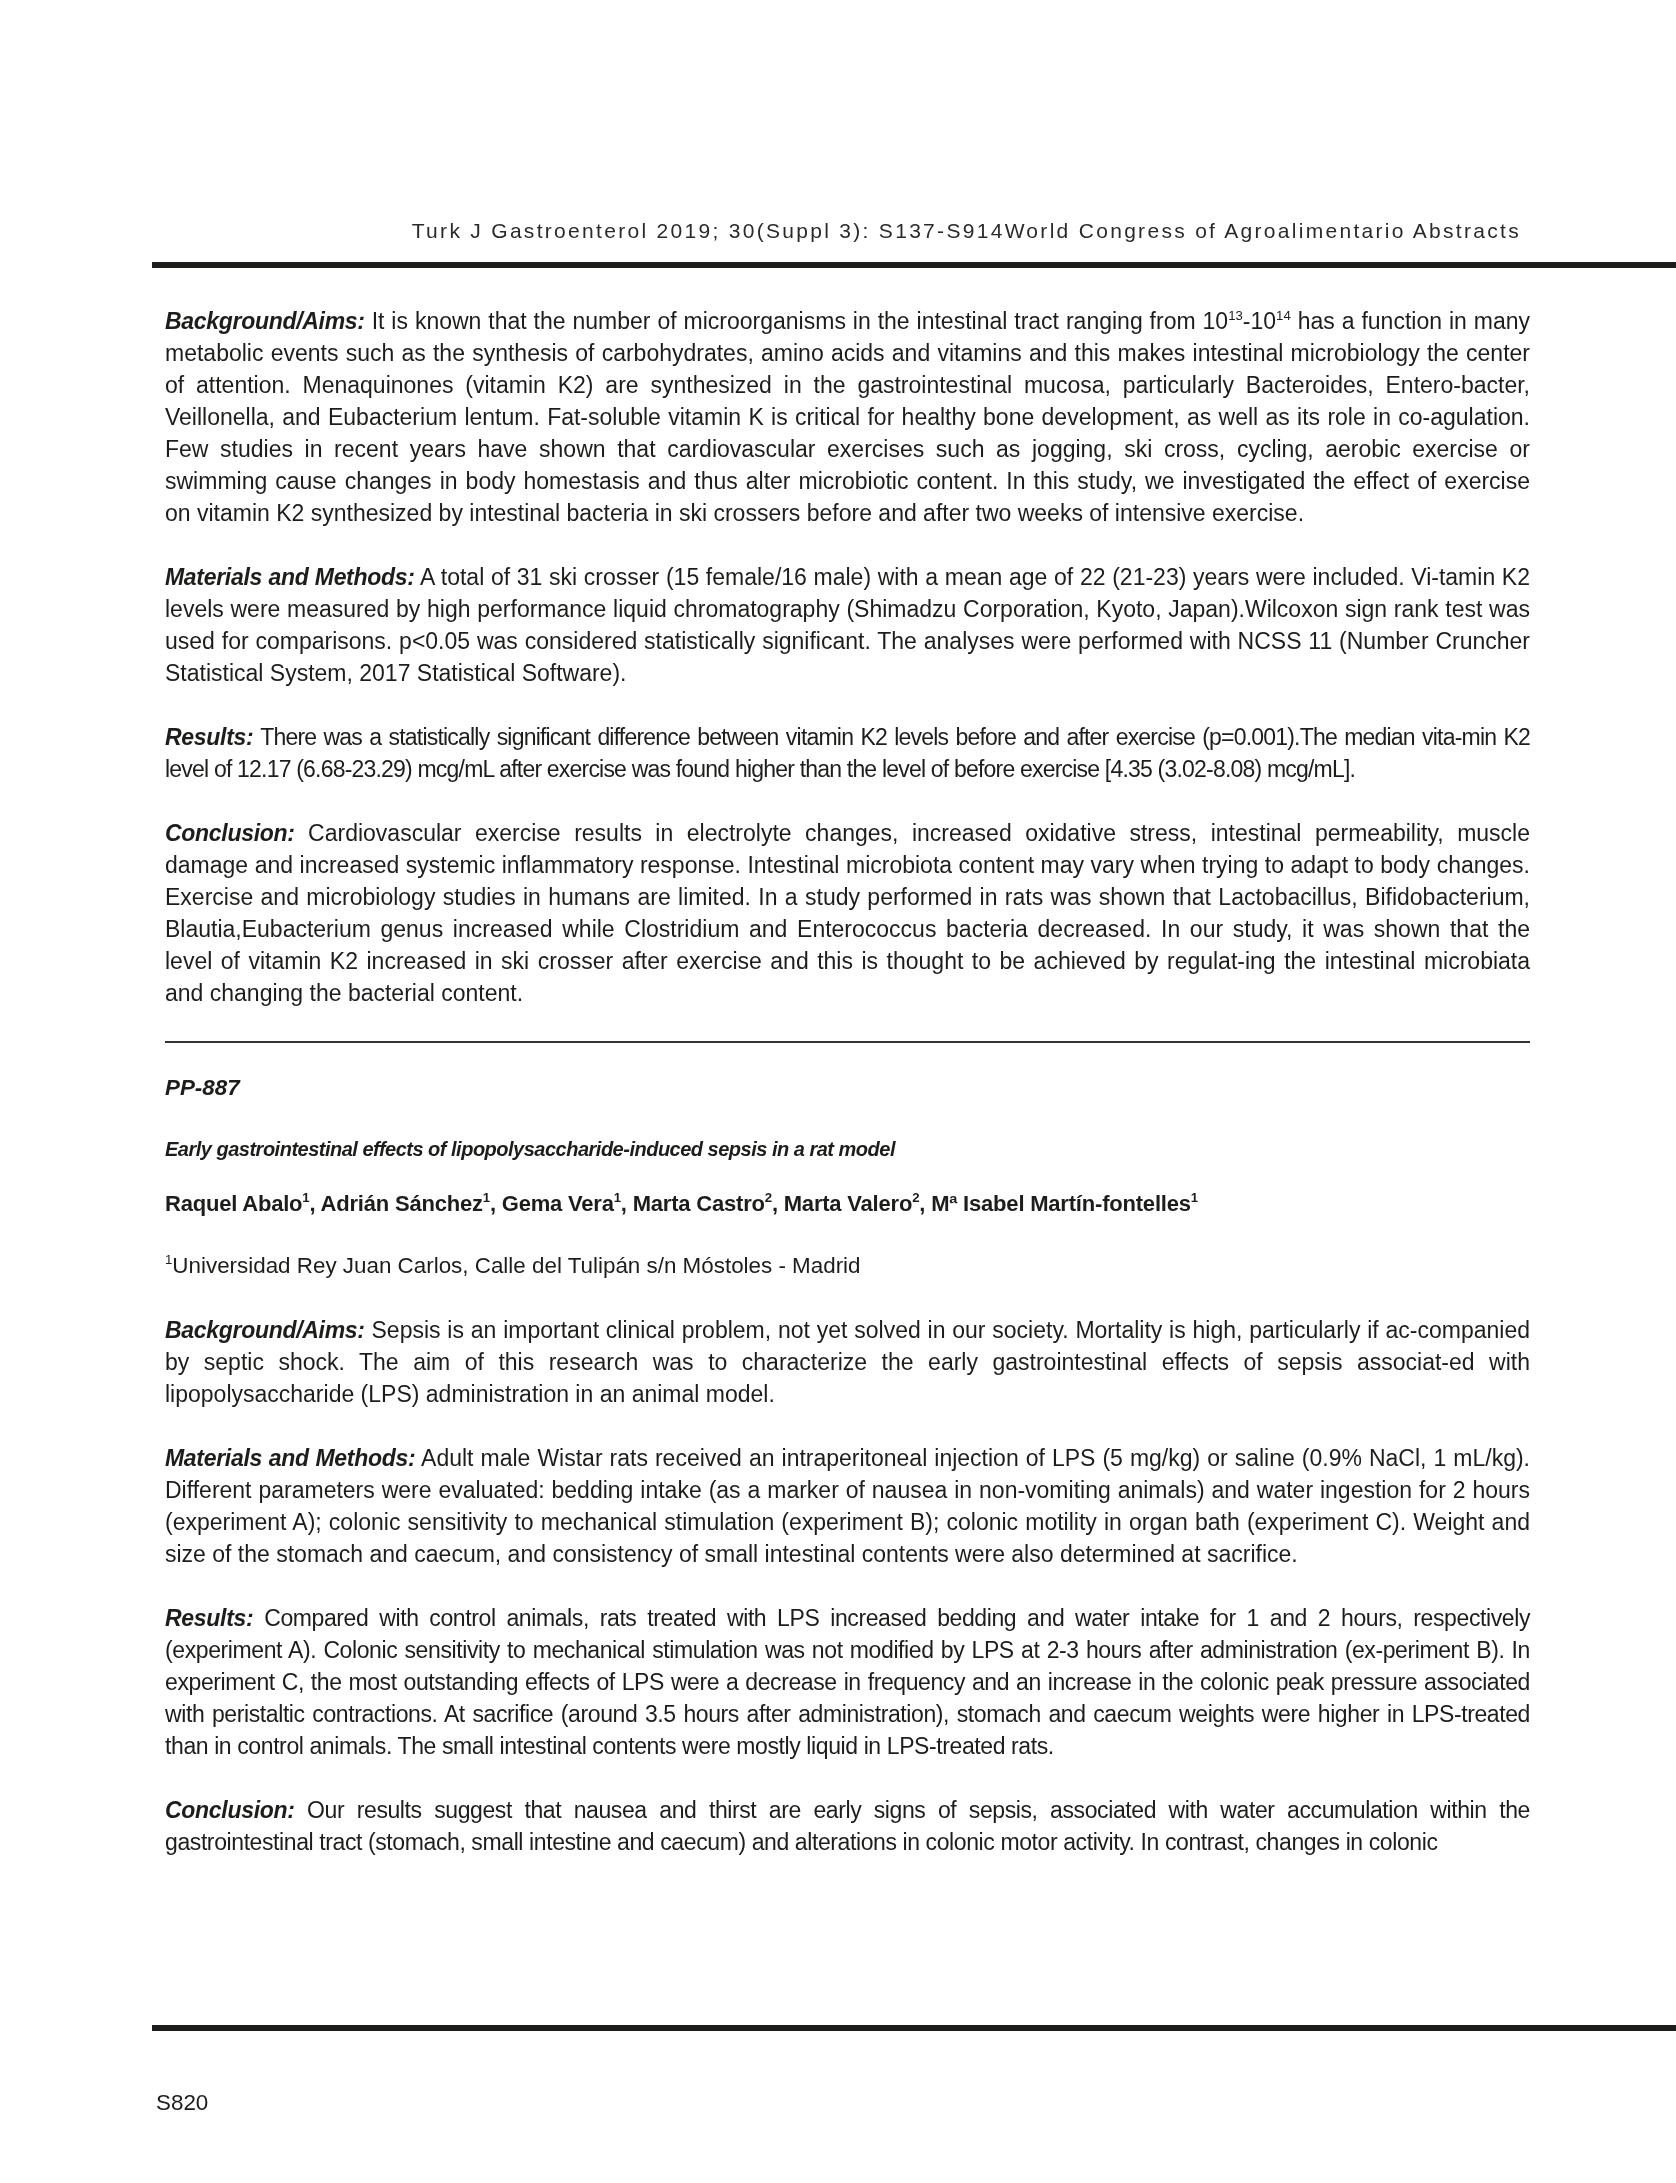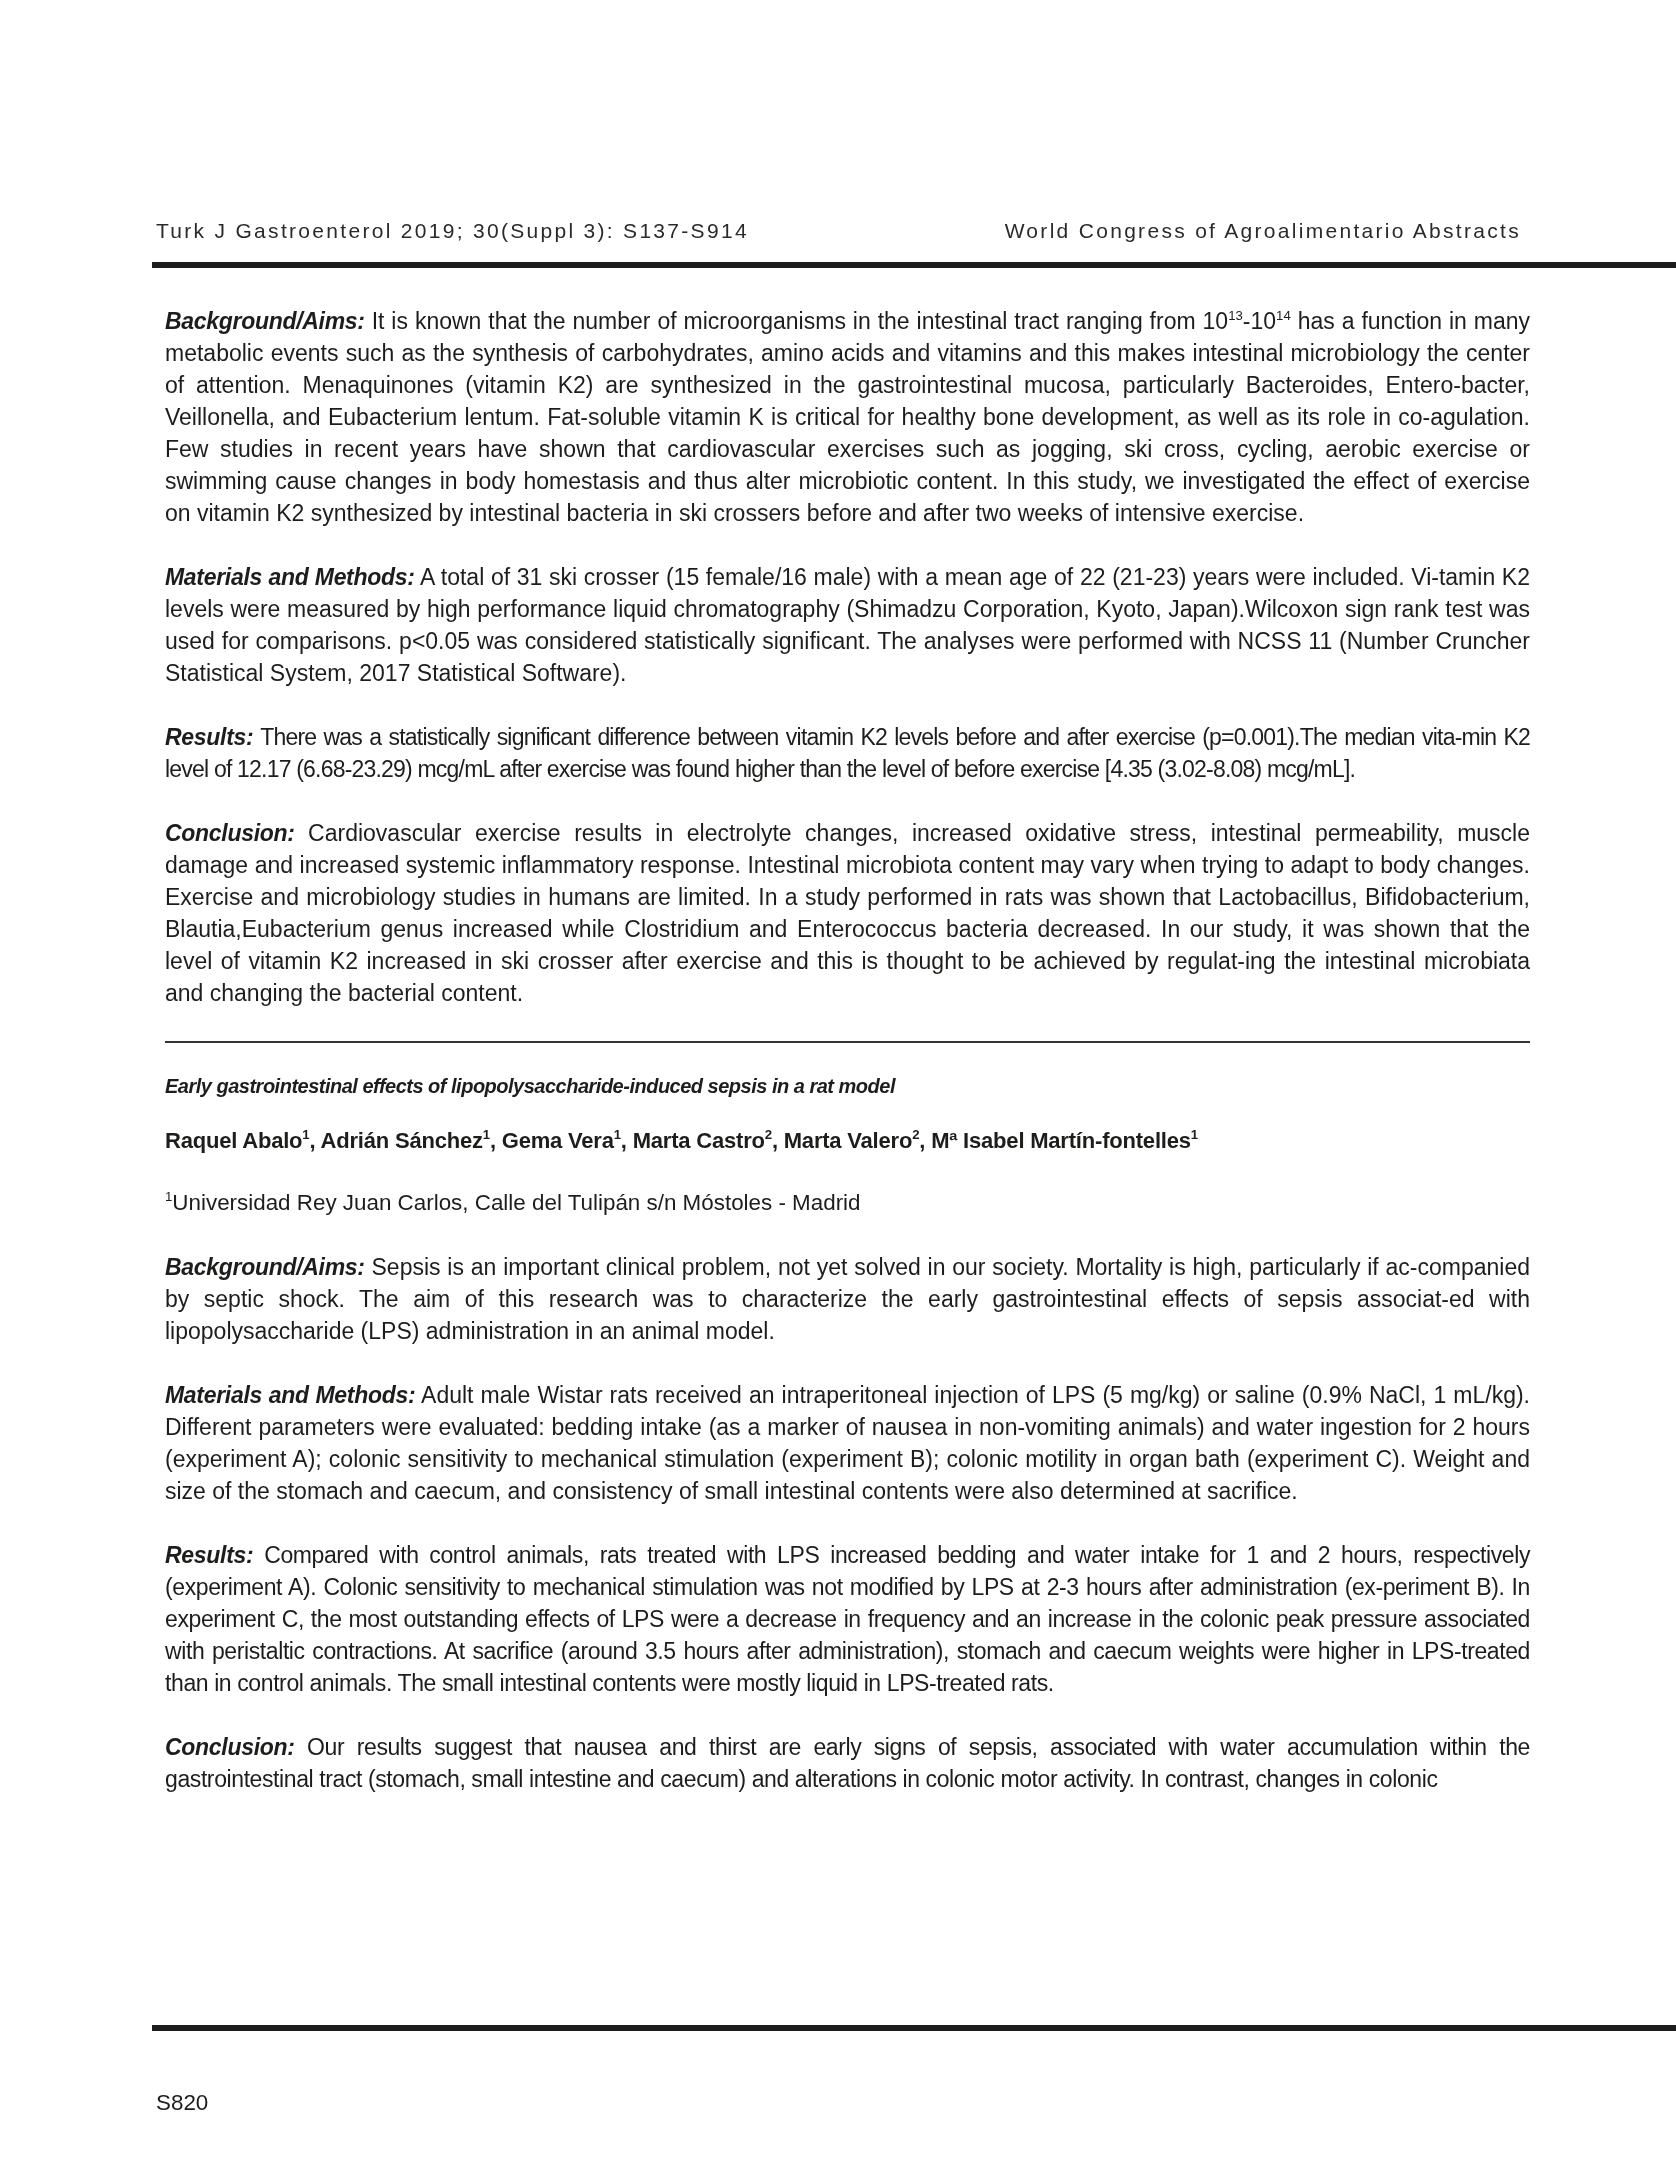--- a/index.html
+++ b/index.html
@@ -21,7 +21,7 @@
     top: 219px;
     width: 1365px;
     display: flex;
-    justify-content: space-between;
+    justify-content: flex-end;
     font-size: 21px;
     letter-spacing: 2.3px;
     color: #2a2a28;

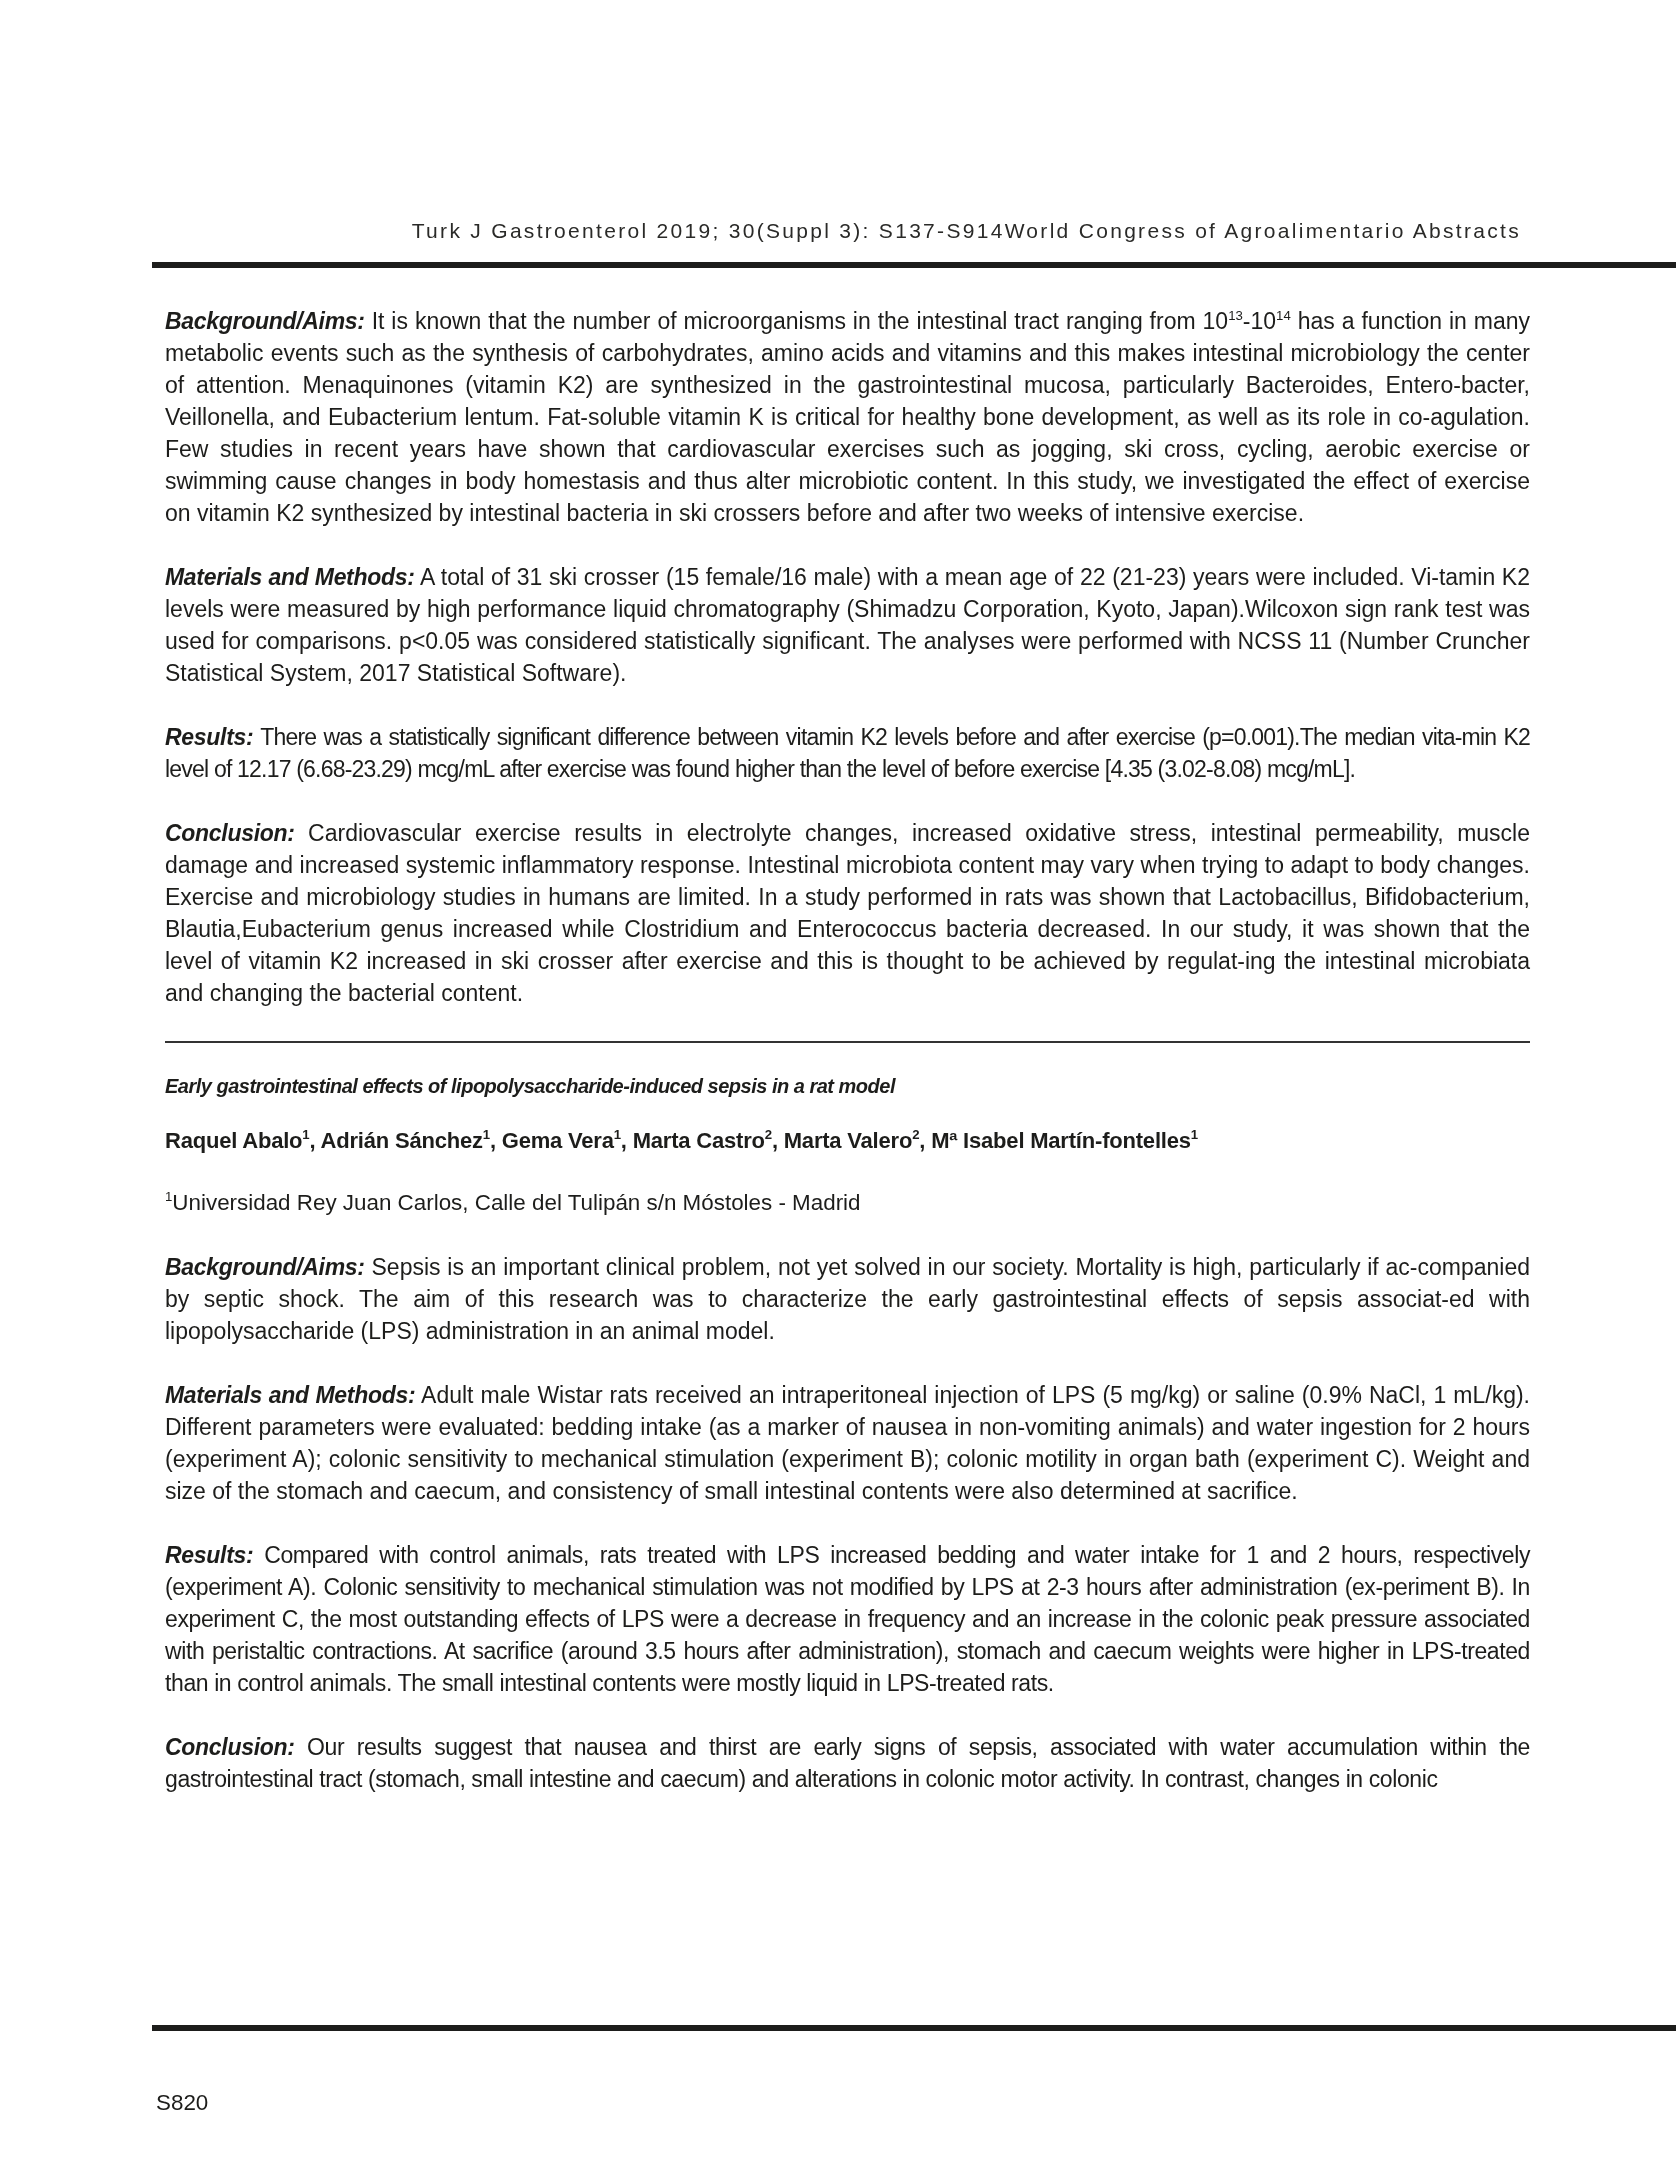--- a/index.html
+++ b/index.html
@@ -133,6 +133,7 @@
   <div class="divider"></div>
 
   <section>
+    <div class="abstract-id">PP-887</div>
     <div class="abstract-title">Early gastrointestinal effects of lipopolysaccharide-induced sepsis in a rat model</div>
 
     <div class="authors">

